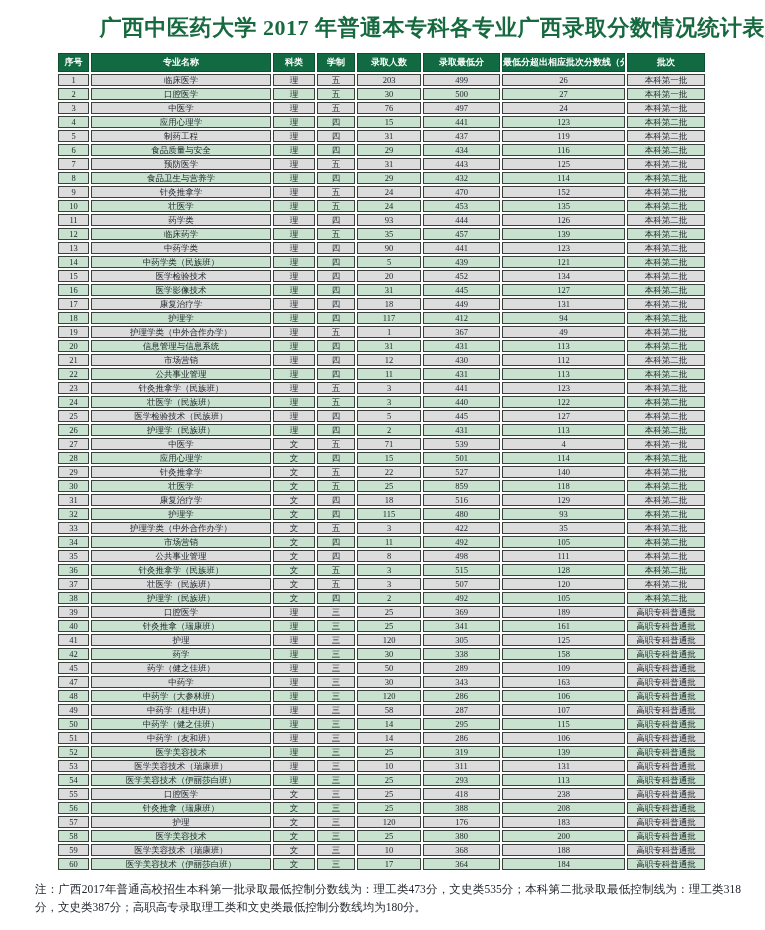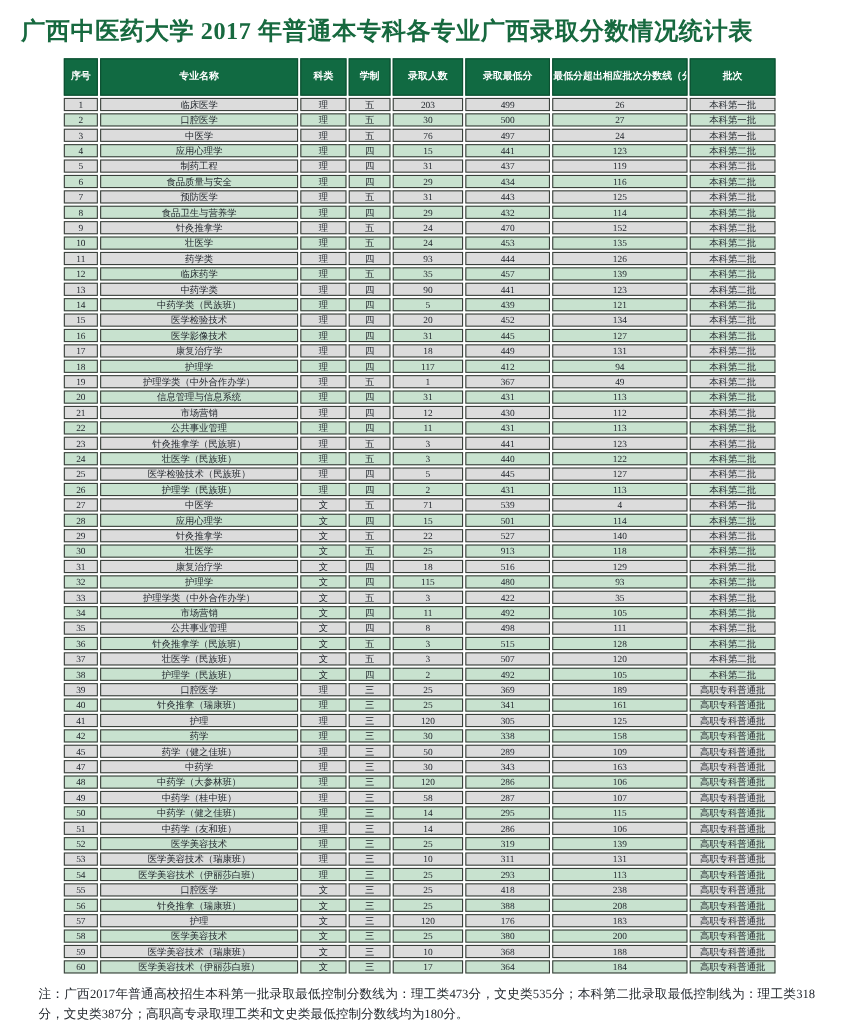--- a/index.html
+++ b/index.html
@@ -12,7 +12,7 @@
   .page { position: relative; width: 765px; height: 930px; overflow: hidden; }
   .doc-title {
     margin: 0; padding-top: 13px;
-    text-align: left;
+    text-align: right;
     font-size: 22px; font-weight: bold;
     letter-spacing: 0.5px;
     color: var(--title-color, #17693f);

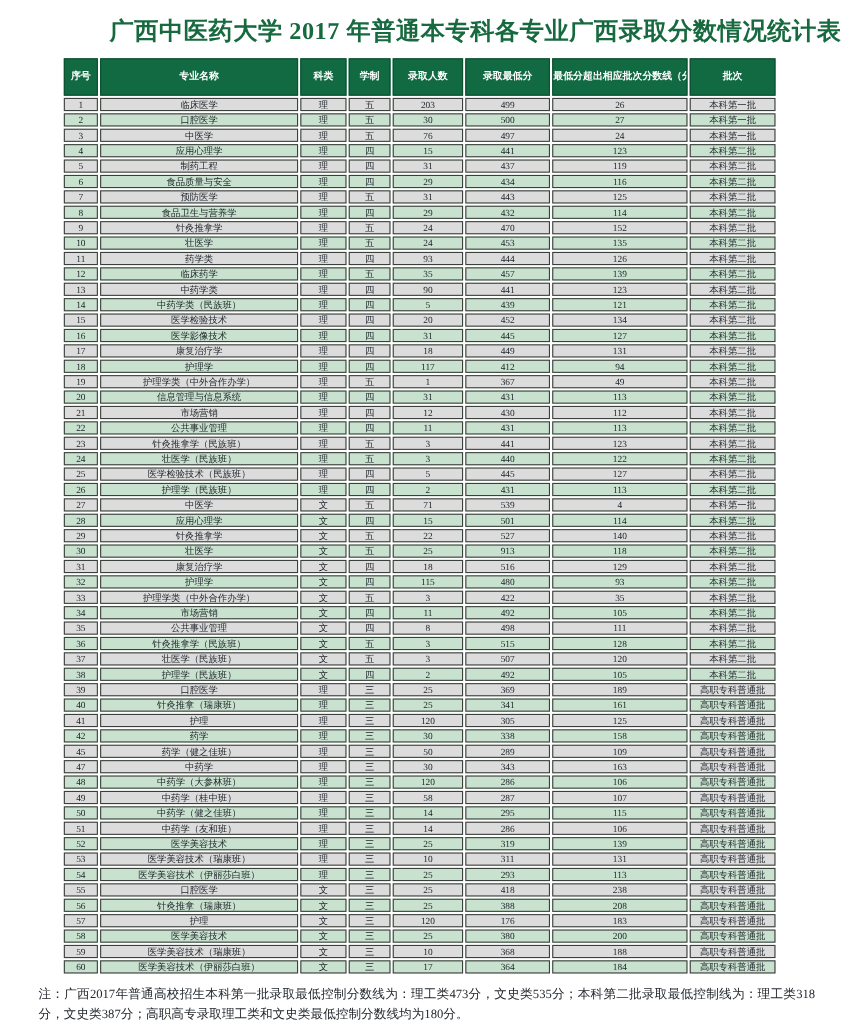--- a/index.html
+++ b/index.html
@@ -30,7 +30,7 @@
     background: var(--header-bg, #116a42);
     color: var(--header-text, #ffffff);
     font-size: 9px; font-weight: bold;
-    height: 34px; line-height: 1.1;
+    height: 19px; line-height: 1.1;
     padding: 0;
     border: 1px solid var(--header-border, #0d4f31);
     white-space: nowrap; overflow: hidden;

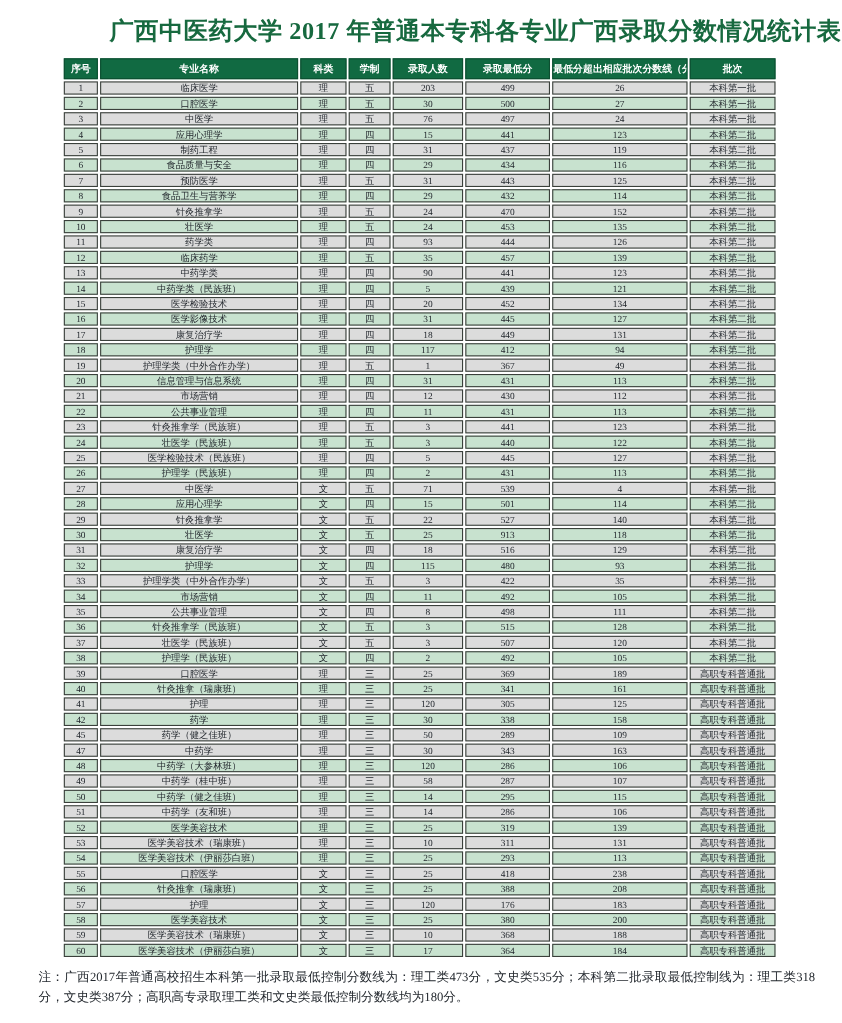--- a/index.html
+++ b/index.html
@@ -381,7 +381,7 @@
           <td>文</td>
           <td>五</td>
           <td>25</td>
-          <td>913</td>
+          <td>859</td>
           <td>118</td>
           <td>本科第二批</td>
         </tr>

